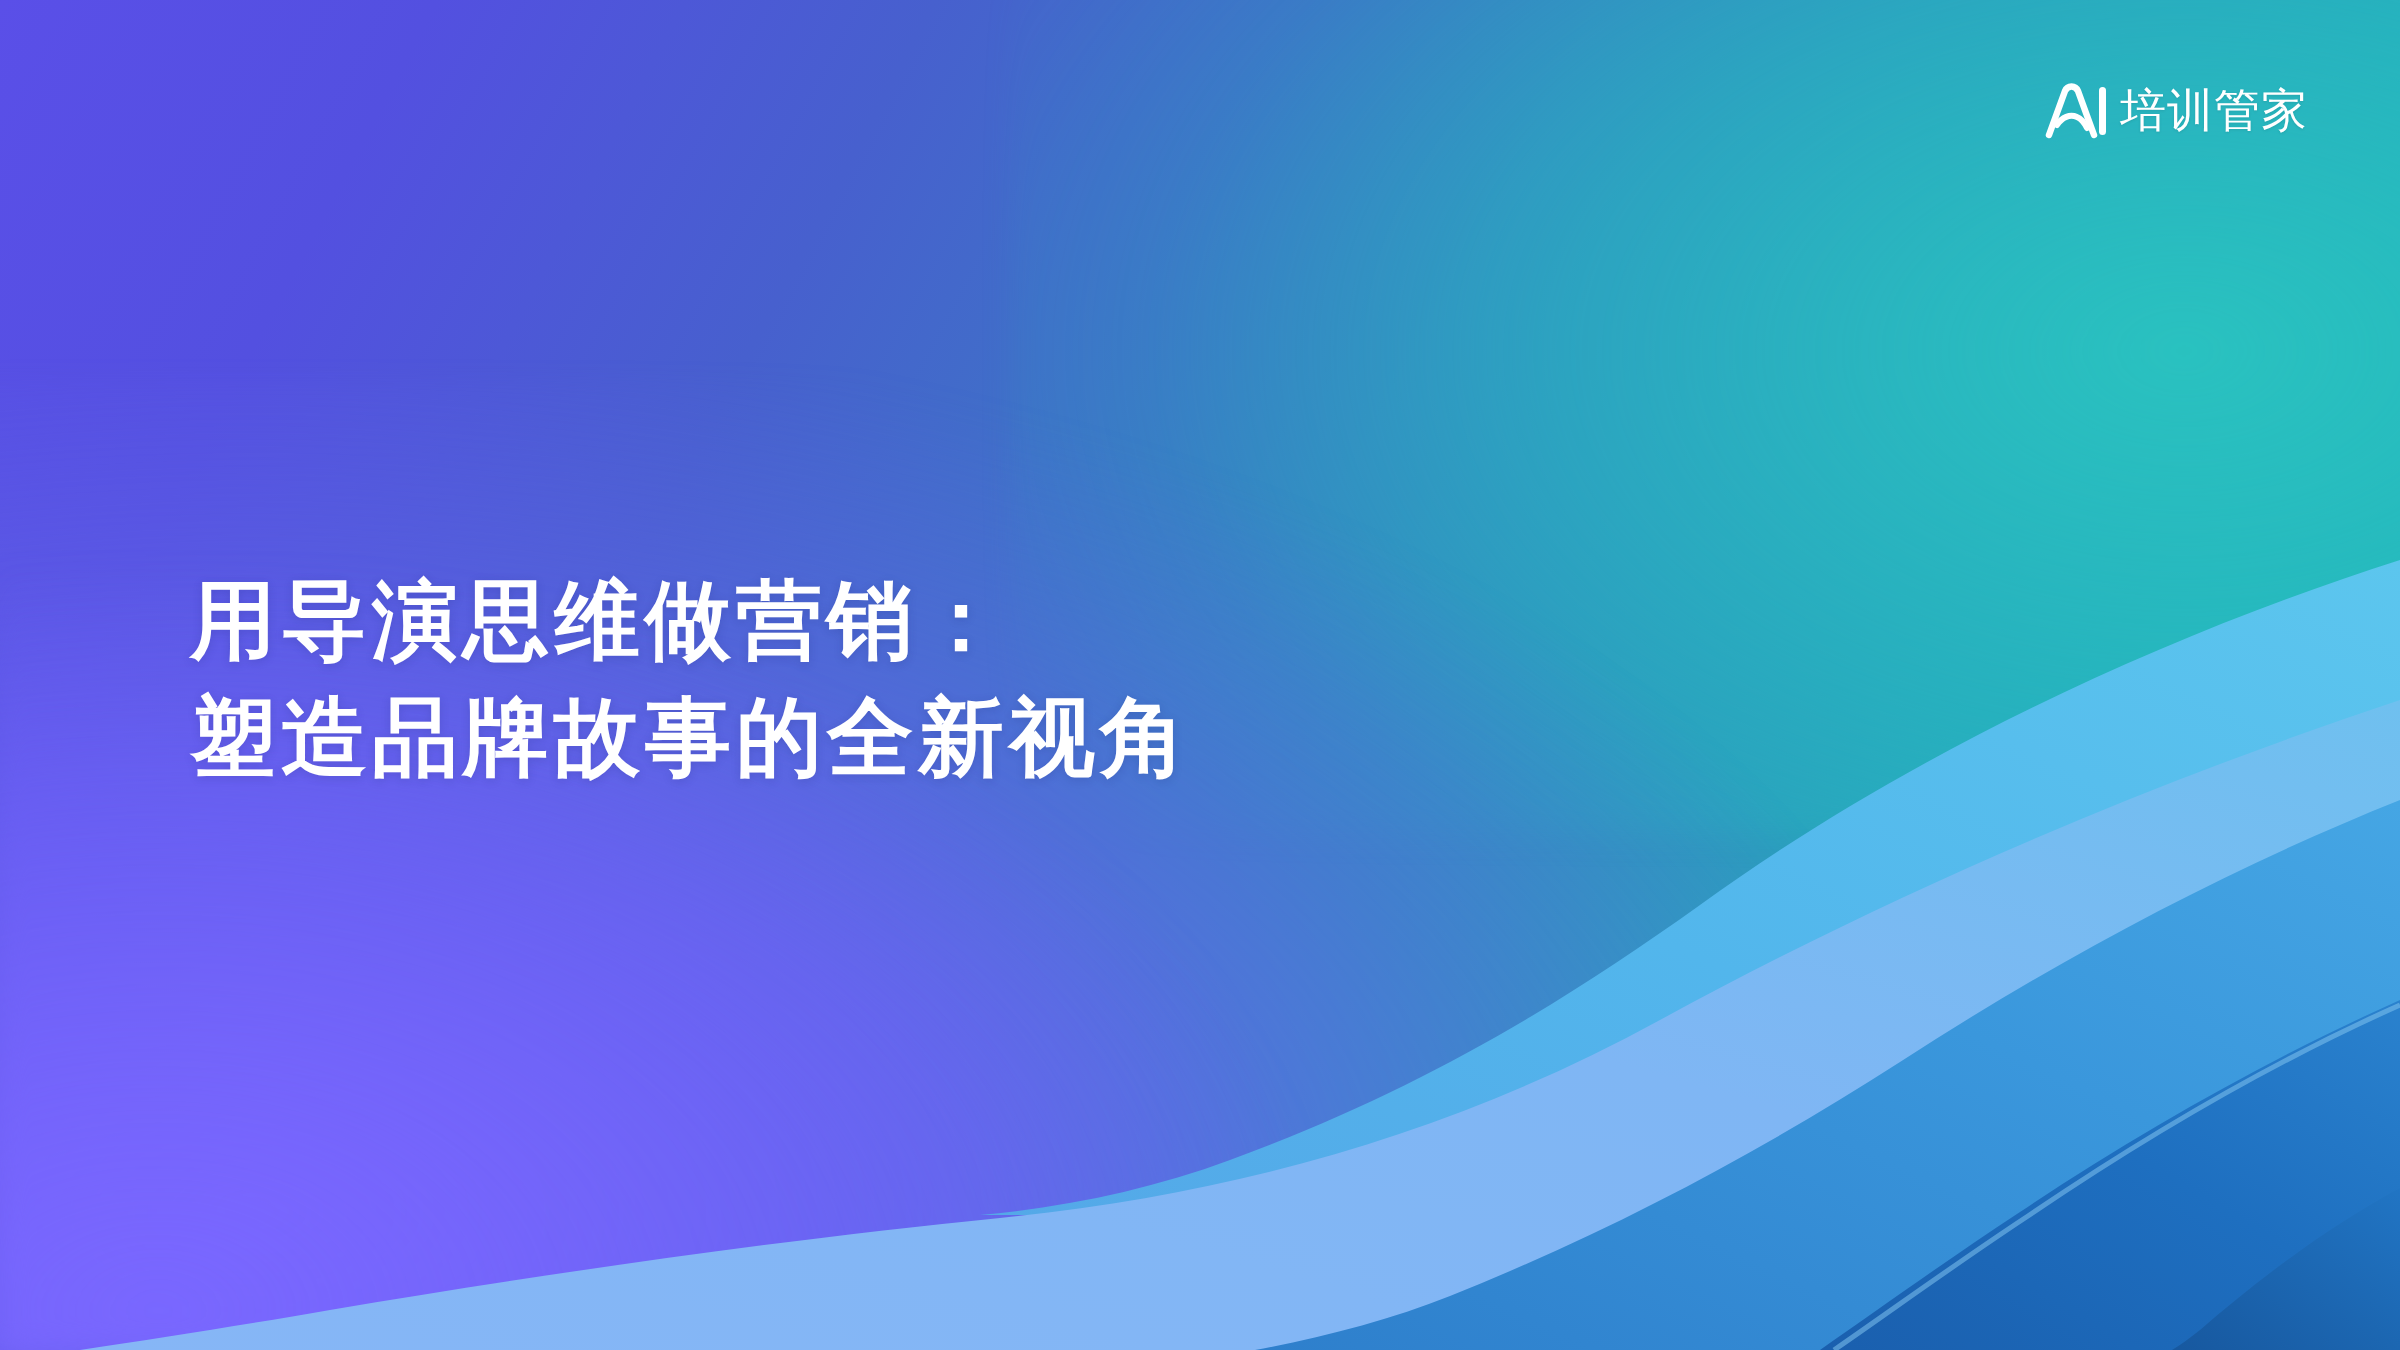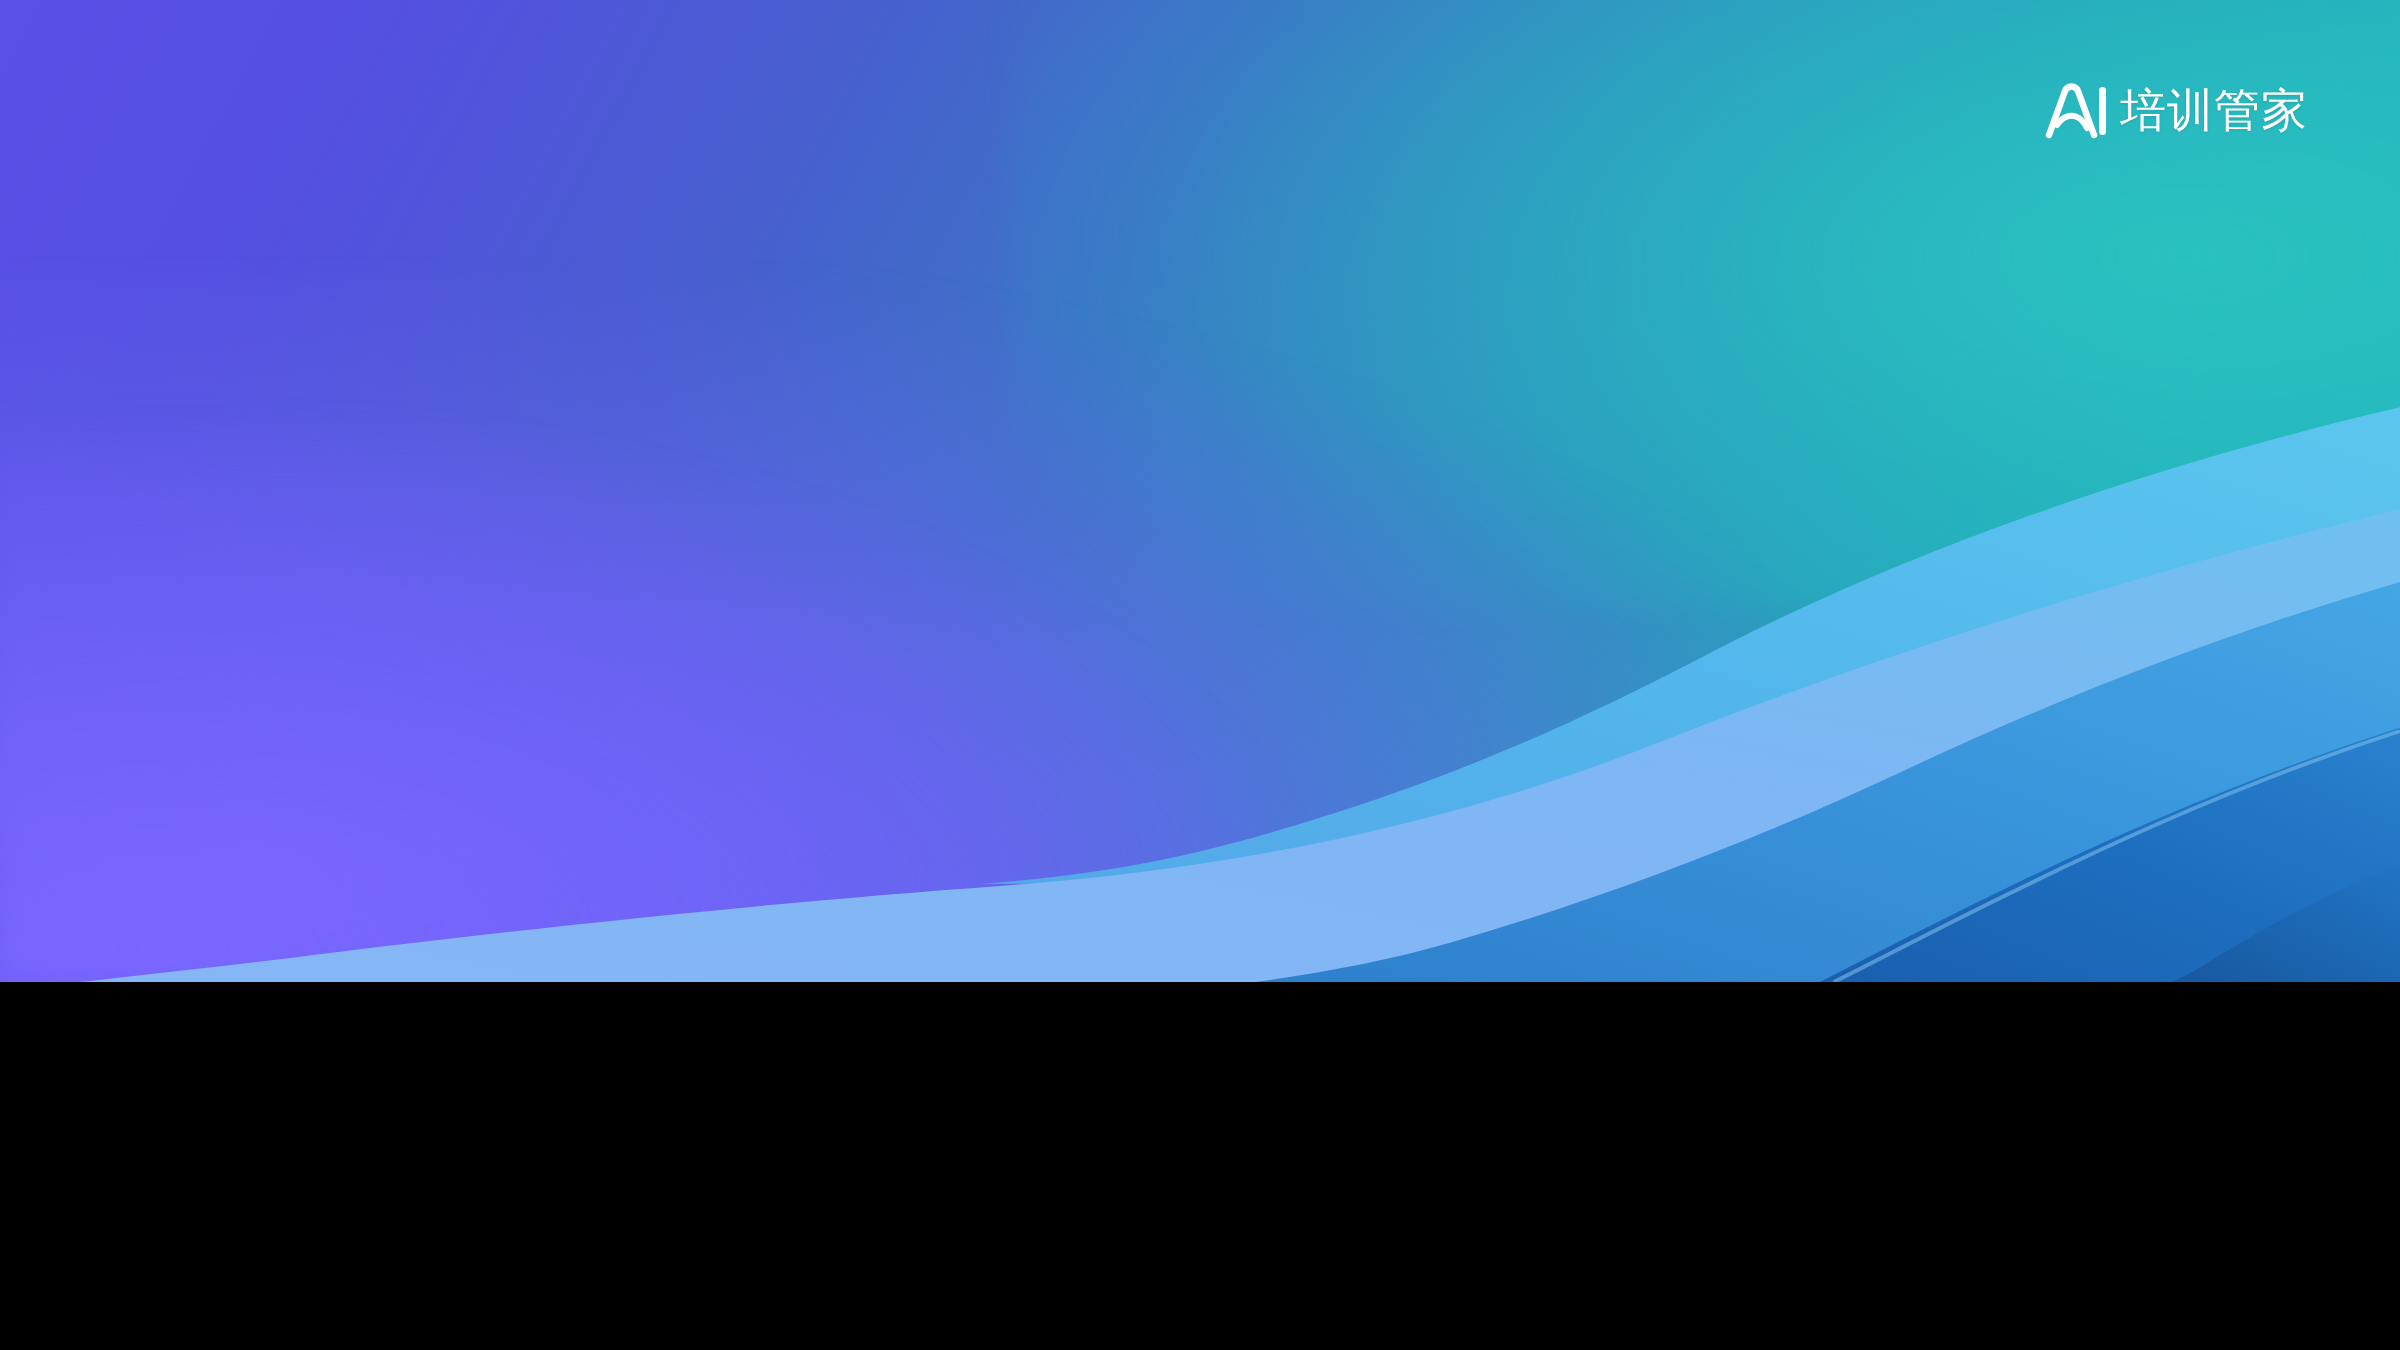--- a/index.html
+++ b/index.html
@@ -10,7 +10,7 @@
   #slide {
     position: relative;
     width: 2400px;
-    height: 982px;
+    height: 1350px;
     overflow: hidden;
     font-family: "Liberation Sans", "DejaVu Sans", sans-serif;
     background: #4858C2;

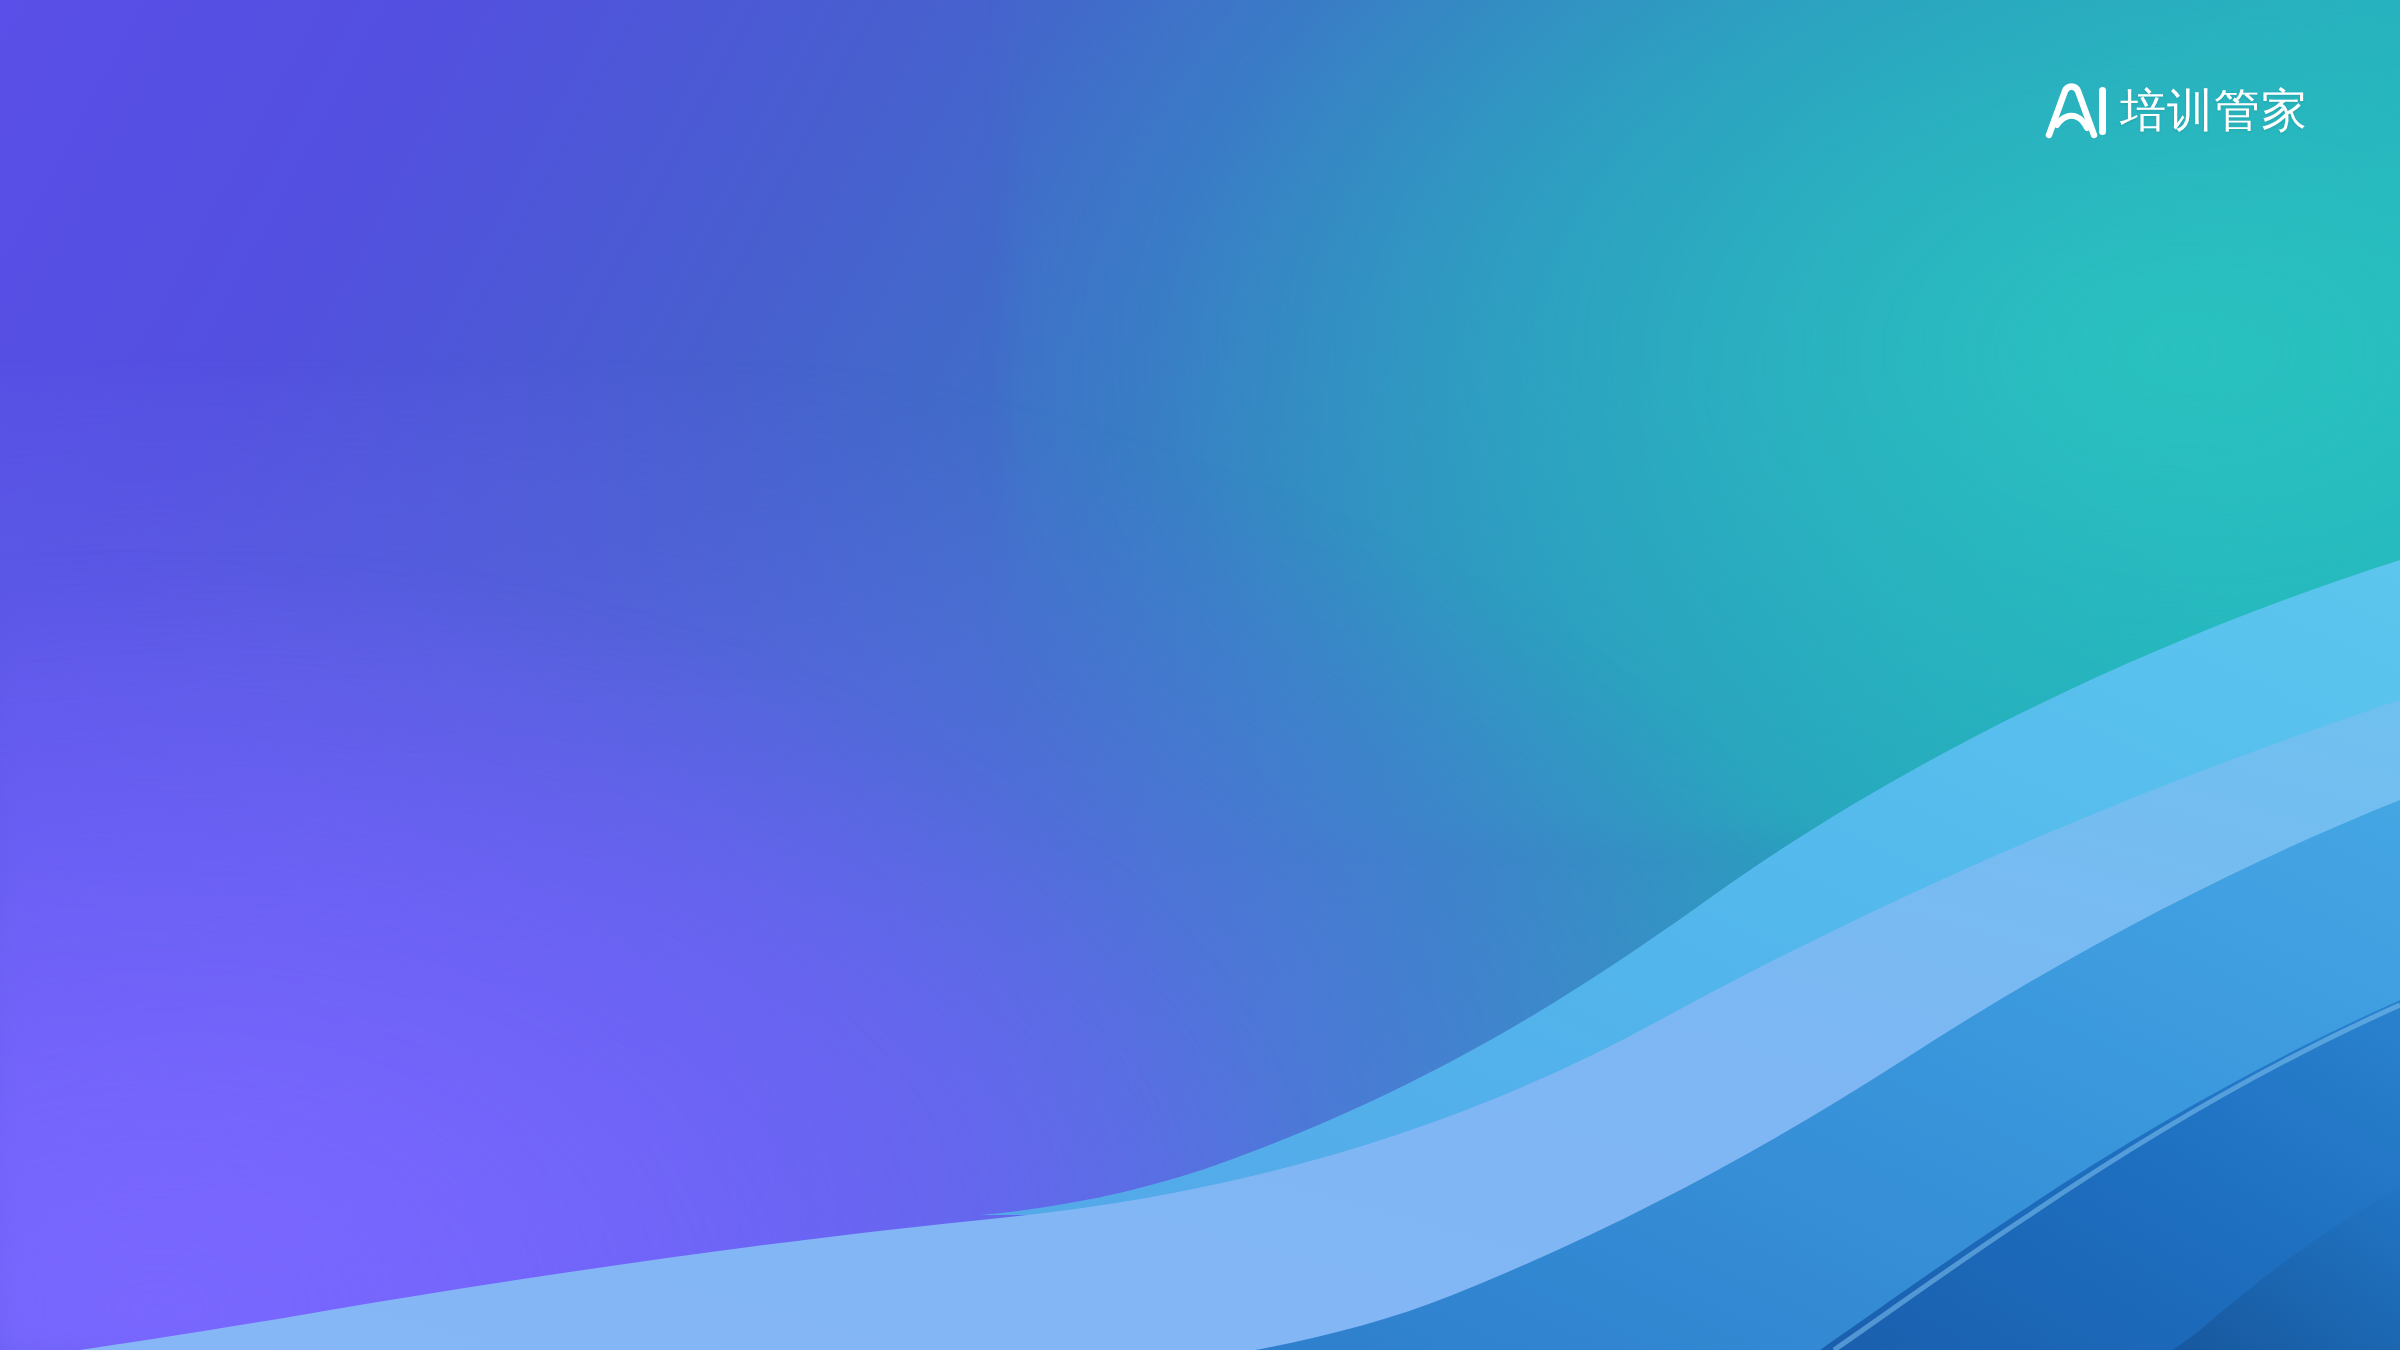--- a/index.html
+++ b/index.html
@@ -192,6 +192,10 @@
     <span class="logo-text">培训管家</span>
   </div>
 
+  <div class="title-block">
+    <div class="title-line">用导演思维做营销：</div>
+    <div class="title-line">塑造品牌故事的全新视角</div>
+  </div>
 
 </div>
 

